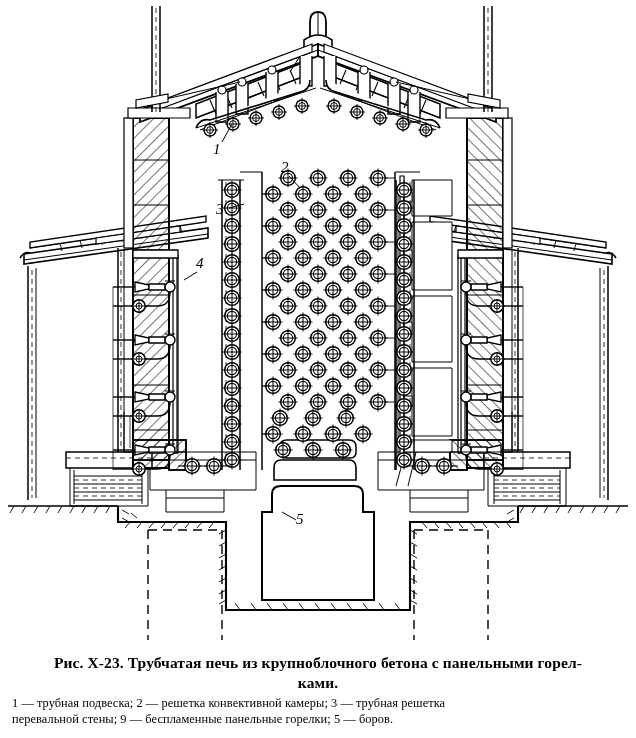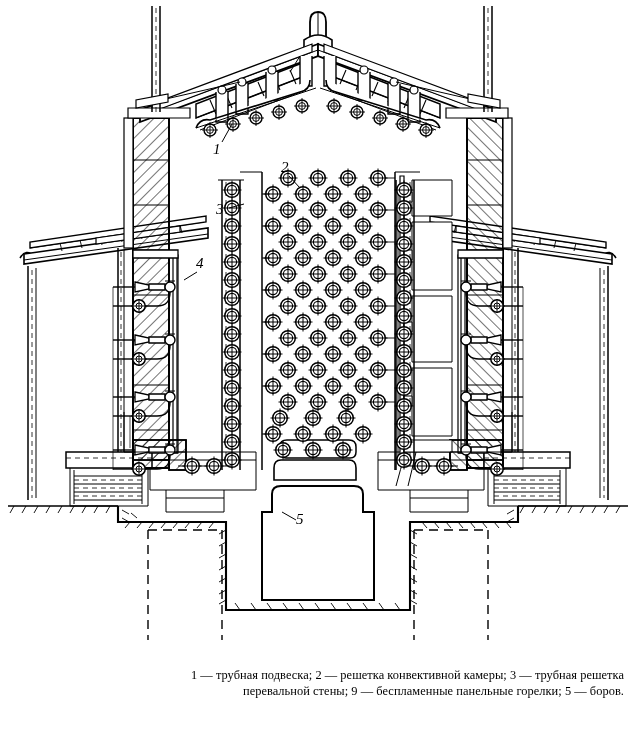--- a/index.html
+++ b/index.html
@@ -554,6 +554,12 @@
   </div>
 
   <div id="caption-area">
+    <div class="caption-title">
+      <span class="lead">Рис. X-23.</span>
+      <span>Трубчатая  печь из крупноблочного бетона с панельными горел-</span>
+      <br>
+      <span>ками.</span>
+    </div>
     <div class="legend">
       <span class="legend-line">1 — трубная подвеска;  2 — решетка  конвективной  камеры;  3 — трубная решетка</span>
       <span class="legend-line">перевальной стены; 9 — беспламенные панельные горелки; 5 — боров.</span>

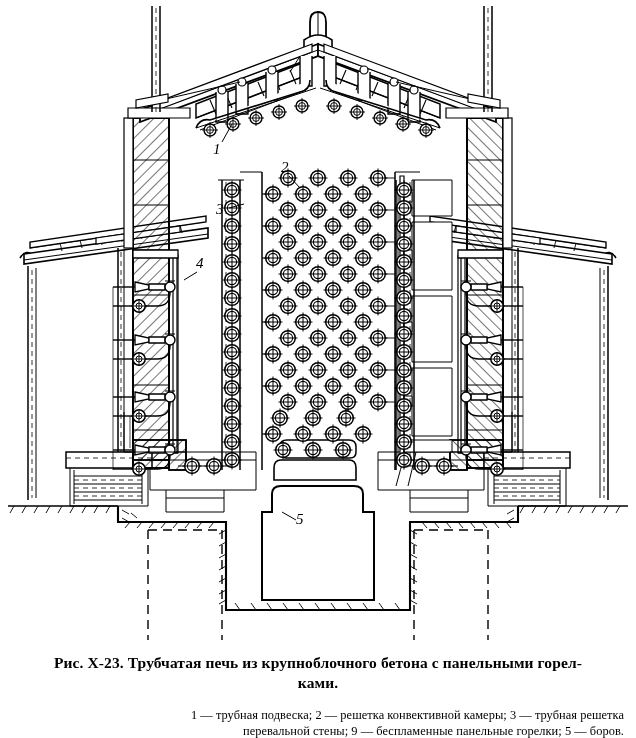--- a/index.html
+++ b/index.html
@@ -52,11 +52,11 @@
     font-weight: bold;
   }
   .legend {
-    margin-top: 14px;
+    margin-top: 2px;
     font-family: "Liberation Serif", serif;
     font-size: 12.4px;
     line-height: 1.3;
-    text-align: right;
+    text-align: left;
     letter-spacing: 0.05px;
   }
   .legend-line {

